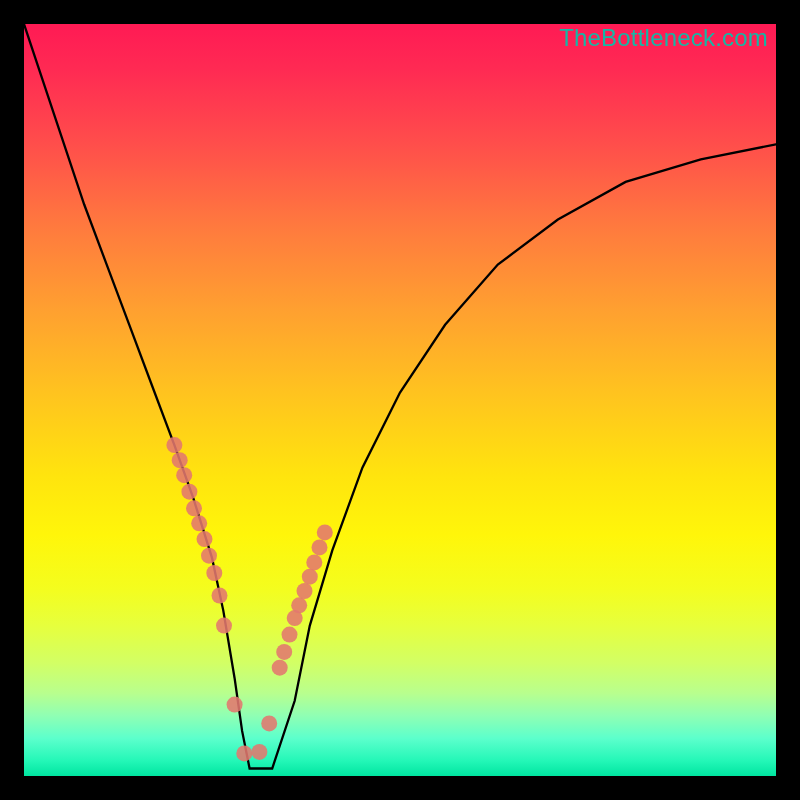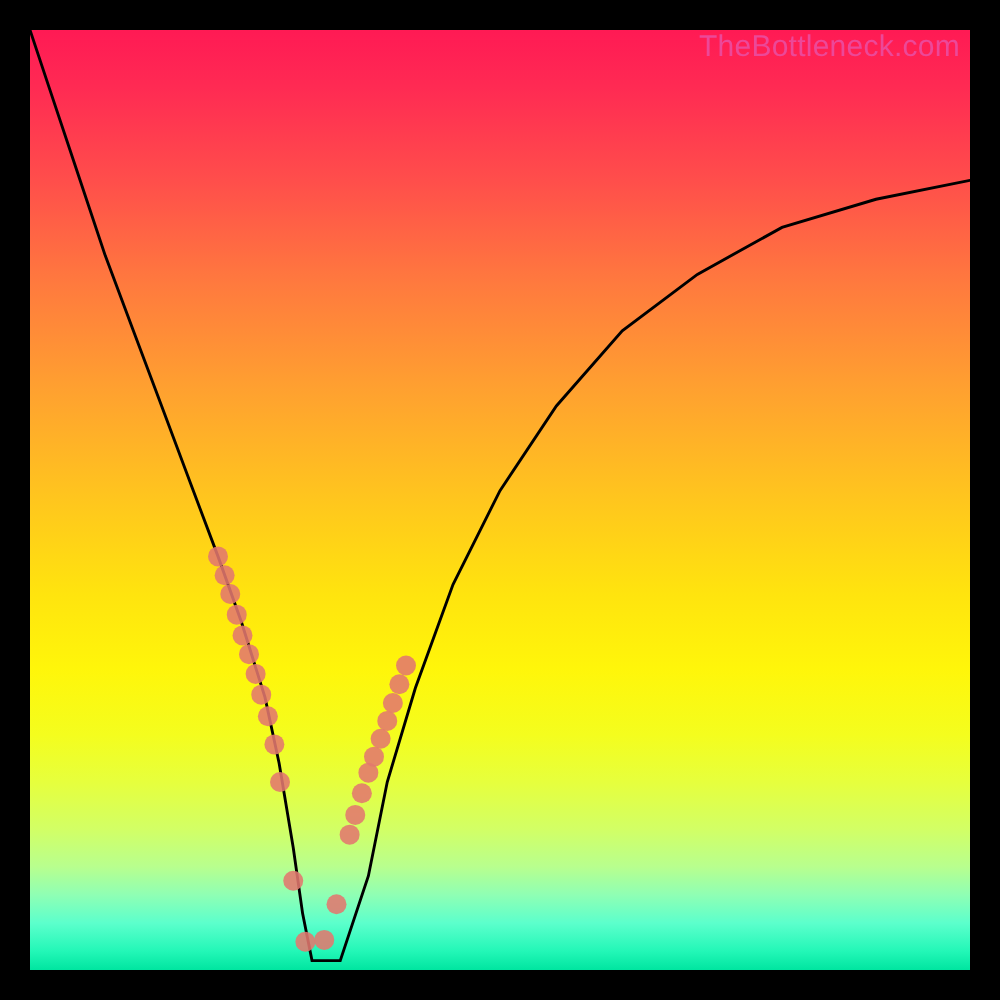--- a/index.html
+++ b/index.html
@@ -54,7 +54,7 @@
     position: absolute;
     top: 0;
     right: 8px;
-    color: #ec4899;
+    color: #14b8a6;
     font-size: 24px;
     font-weight: 400;
     letter-spacing: 0.2px;

